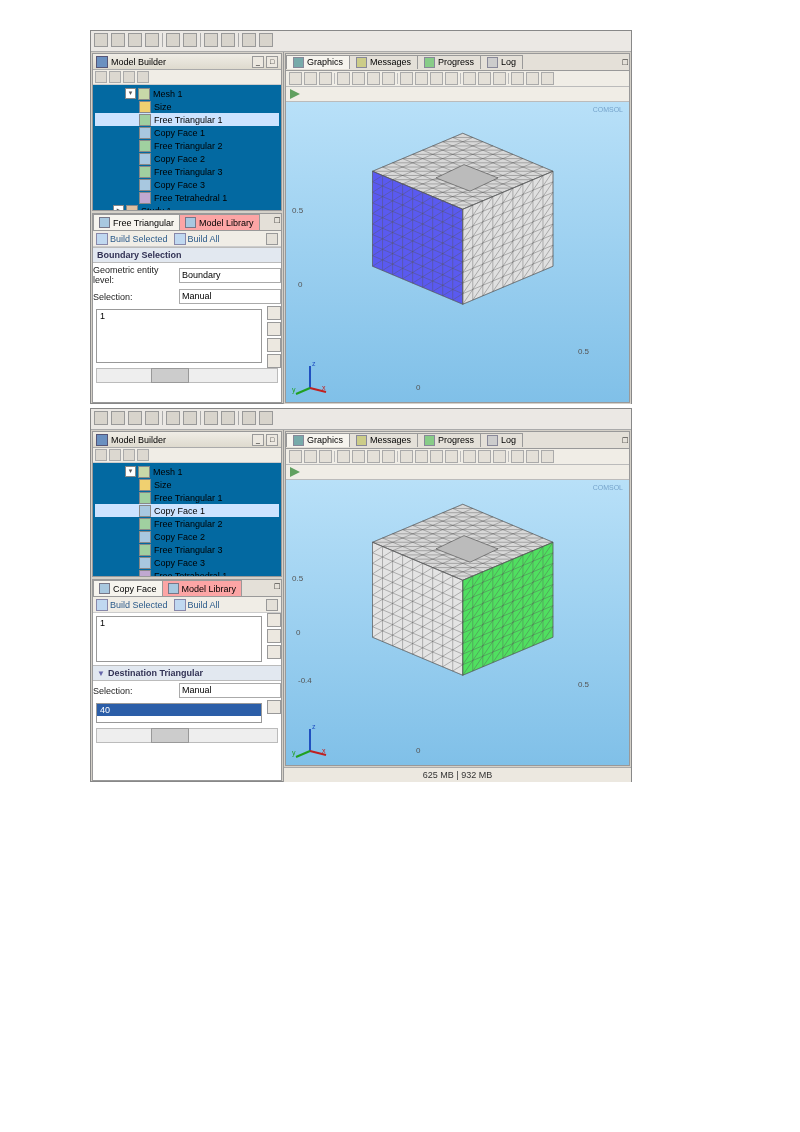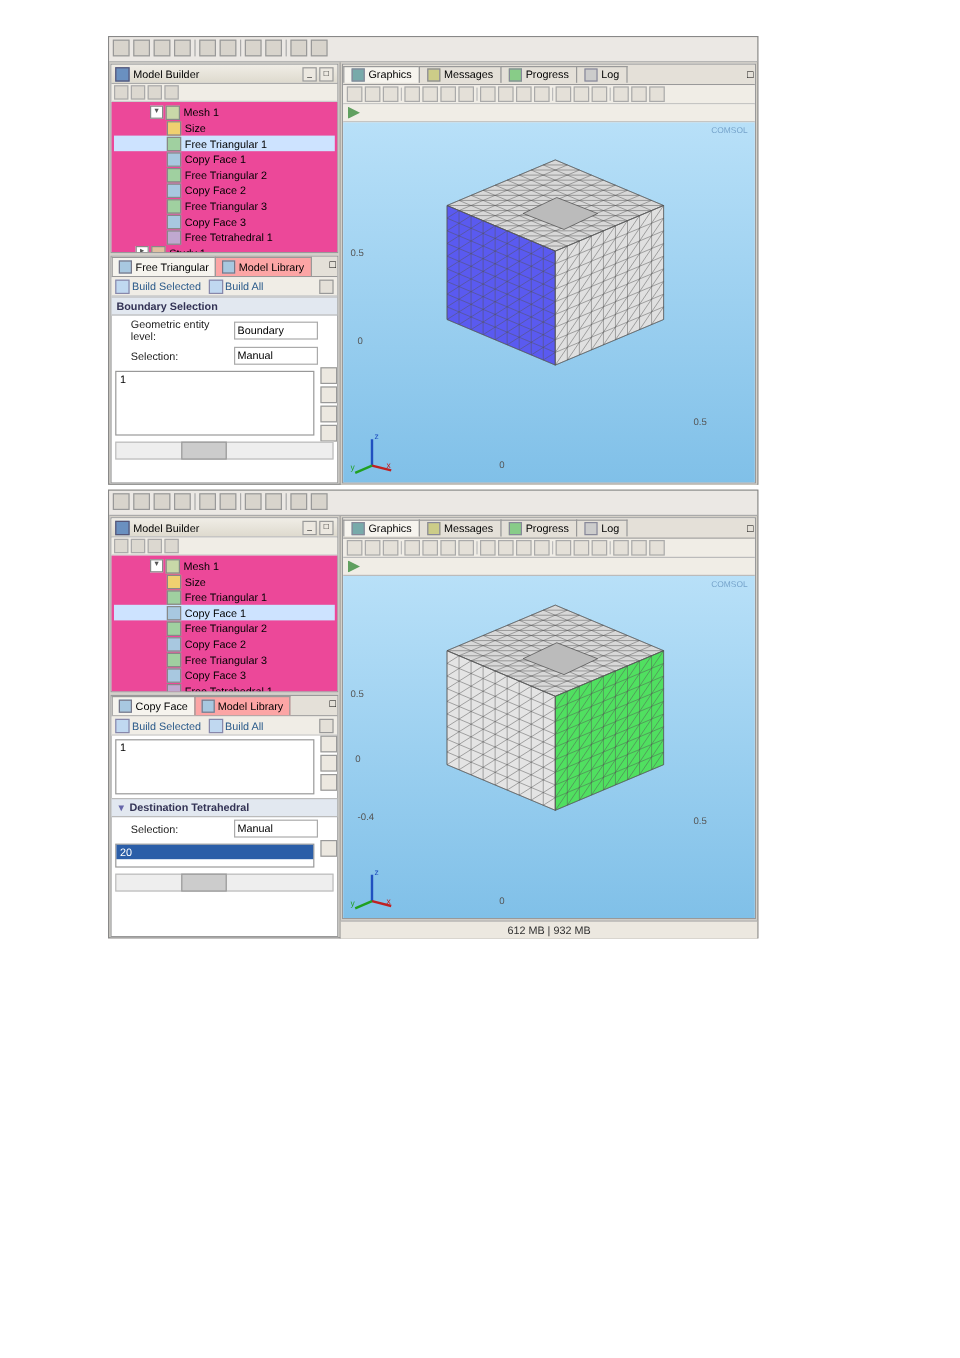--- a/index.html
+++ b/index.html
@@ -24,7 +24,7 @@
 .panel-titlebar .pctl{width:10px;height:10px;margin-left:2px;background:#ece8e0;border:1px solid #999;font-size:7px;text-align:center;line-height:9px}
 .subtoolbar{height:14px;background:#f0ede6;border-bottom:1px solid #ccc;display:flex;align-items:center;gap:2px;padding:0 2px}
 .subtoolbar .sicon{width:10px;height:10px;background:#dcd8d0;border:1px solid #aaa}
-.panel-content{flex:1;overflow:hidden;background:#ec4899;font-size:9px}
+.panel-content{flex:1;overflow:hidden;background:#0369a1;font-size:9px}
 
 .tree{padding:2px 2px}
 .tree-row{display:flex;align-items:center;height:13px;white-space:nowrap}

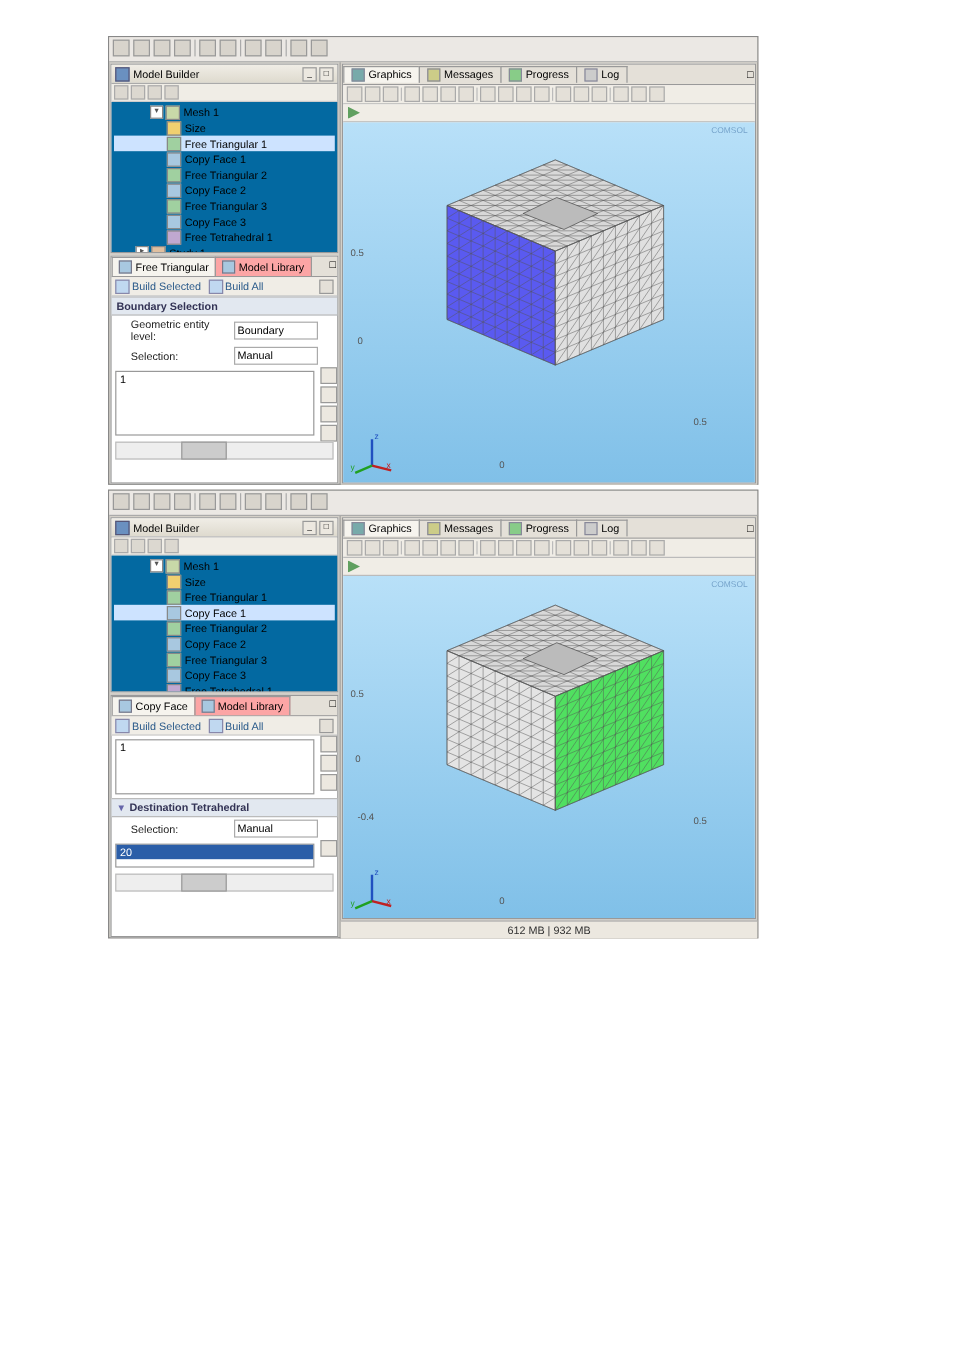--- a/index.html
+++ b/index.html
@@ -48,7 +48,7 @@
 .buildbtn .bicon{width:10px;height:10px;margin-right:2px;background:#c0d8f0;border:1px solid #88a}
 .section-hdr{background:#e2e8f0;border-top:1px solid #bbb;border-bottom:1px solid #bbb;padding:2px 4px;font-weight:bold;font-size:9px;color:#335}
 .section-hdr .arrow{color:#66a;margin-right:3px;font-size:8px}
-.formrow{display:flex;align-items:center;padding:2px 16px;font-size:9px}
+.formrow{display:flex;align-items:center;padding:2px 0;font-size:9px}
 .formrow label{width:86px;color:#222}
 .formrow .field{flex:1;height:13px;border:1px solid #aaa;background:#fff;padding:0 2px;line-height:13px}
 .listbox{margin:3px;height:52px;border:1px solid #999;position:relative;background:#fff}

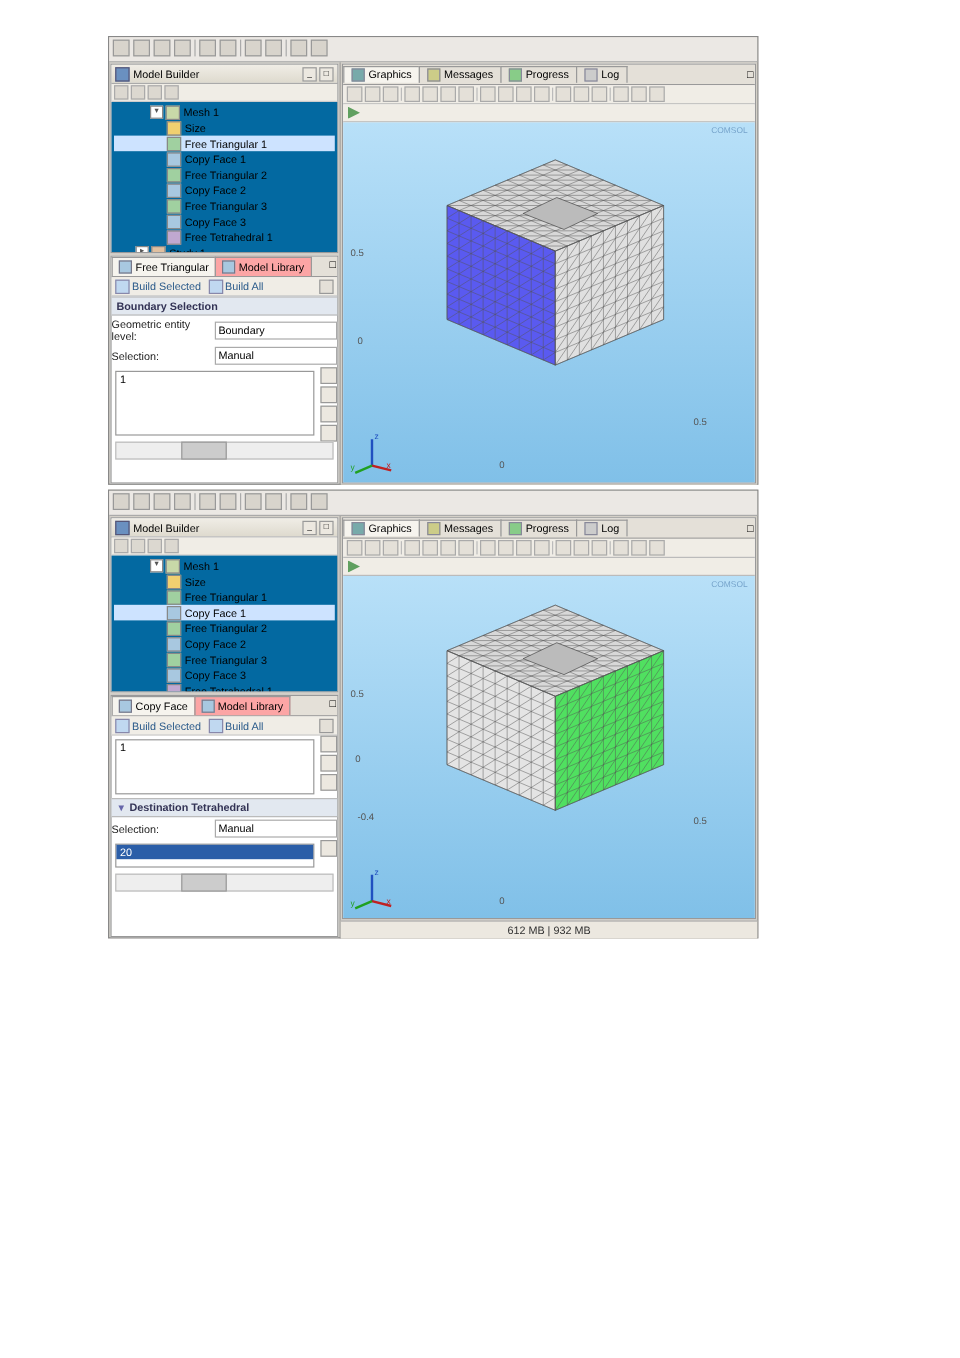--- a/index.html
+++ b/index.html
@@ -721,7 +721,7 @@
             <span class="sb"></span>
           </div>
         </div>
-        <div class="section-hdr"><span class="arrow">▼</span><span>Destination Tetrahedral</span></div>
+        <div class="section-hdr"><span class="arrow">▼</span><span>Destination Triangular</span></div>
         <div class="formrow">
           <label>Selection:</label>
           <div class="field">Manual</div>

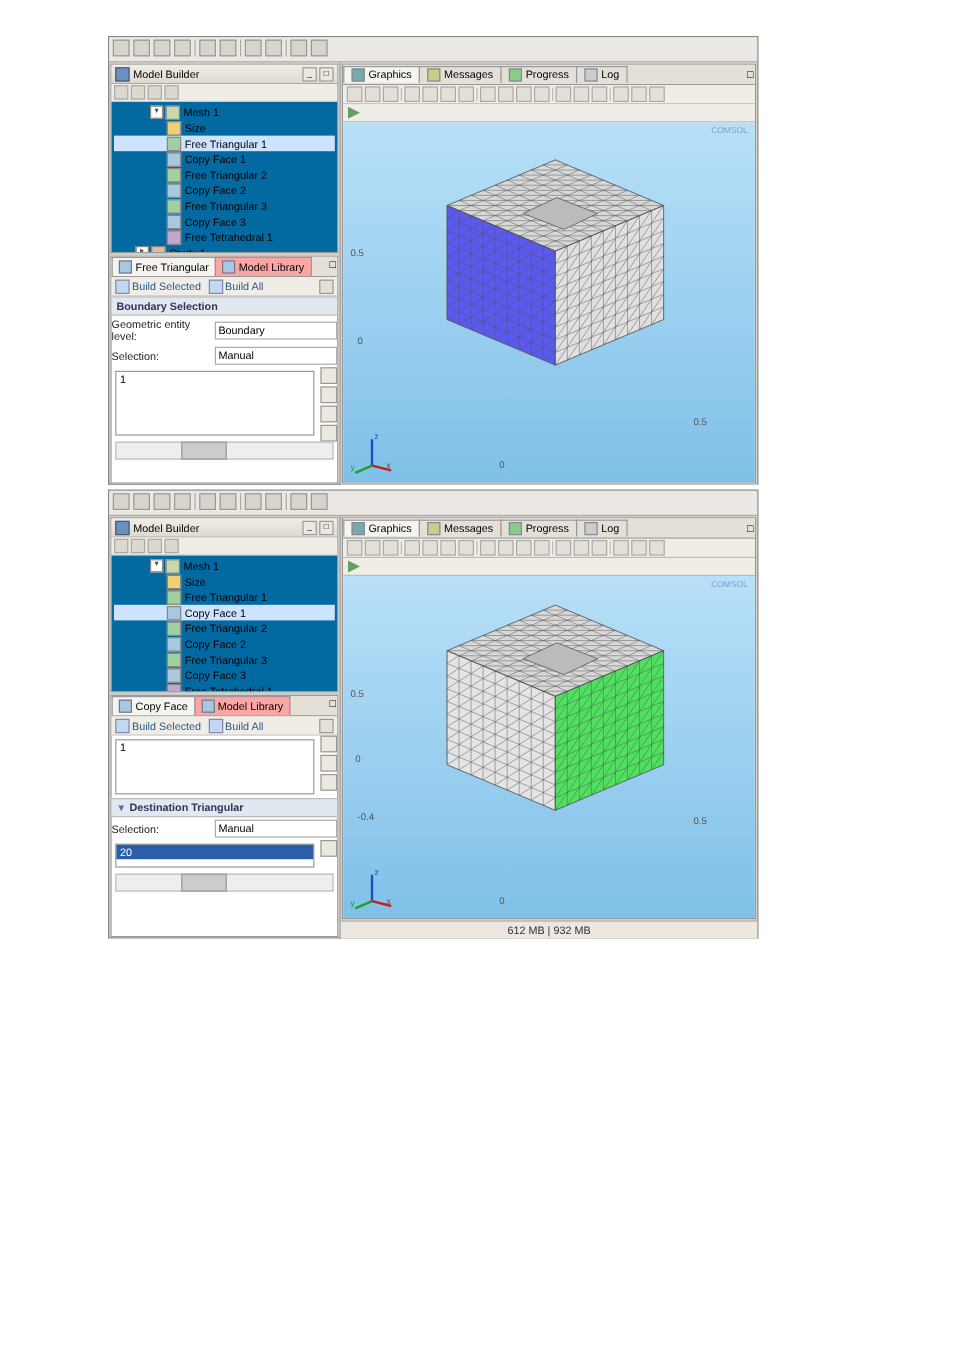--- a/index.html
+++ b/index.html
@@ -728,7 +728,7 @@
         </div>
         <div style="position:relative;margin-right:16px">
           <div class="listbox" style="height:18px">
-            <div class="item sel">20</div>
+            <div class="item sel">40</div>
           </div>
           <div class="sidebuttons">
             <span class="sb"></span>

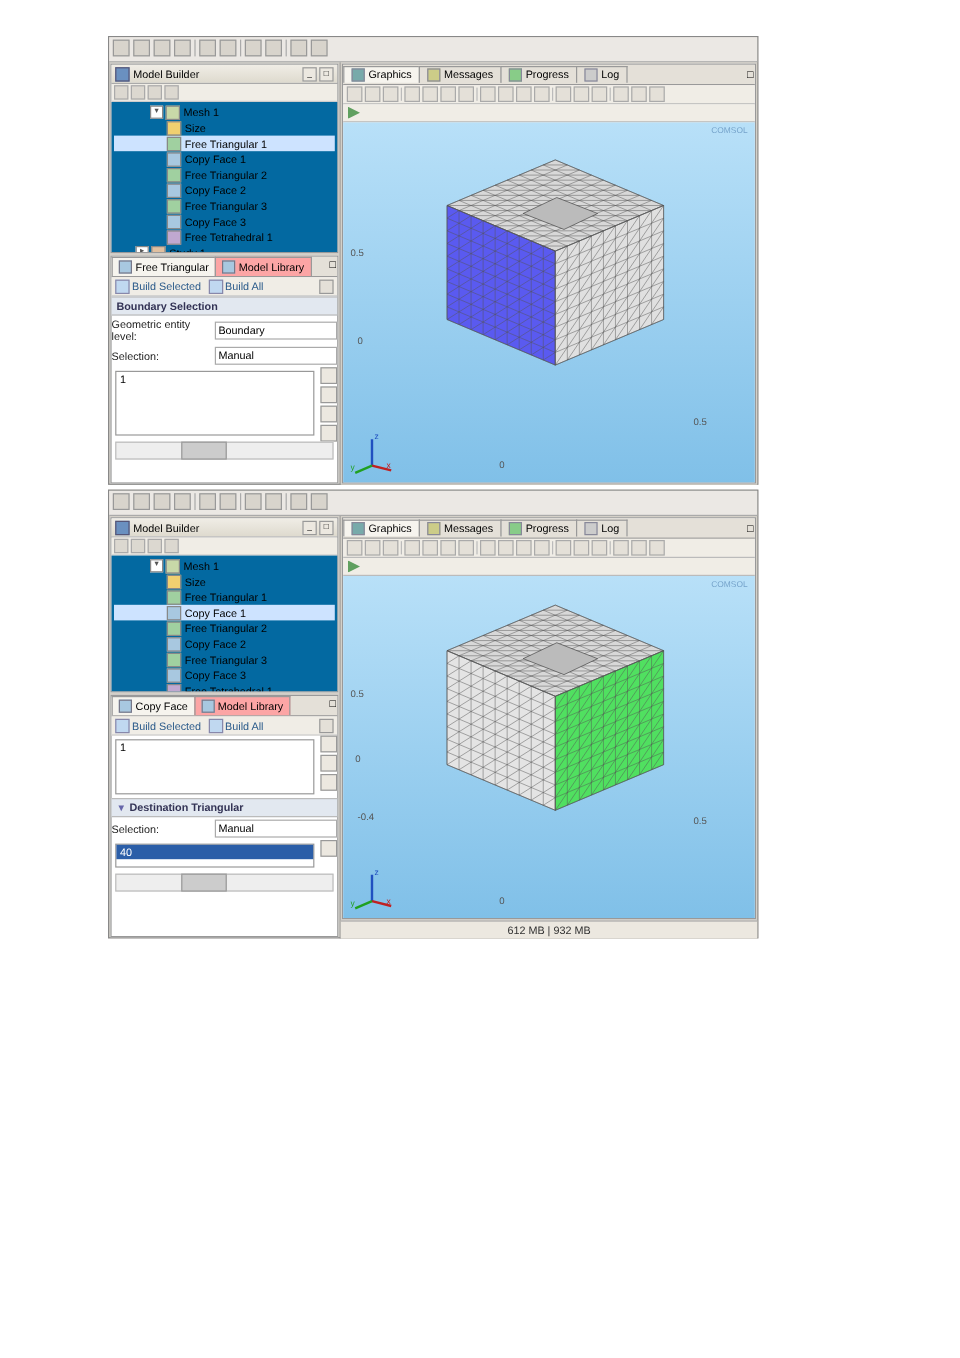--- a/index.html
+++ b/index.html
@@ -1120,7 +1120,7 @@
         </div>
       </div>
       <div class="statusbar">
-            <span>612 MB | 932 MB</span>
+            <span>625 MB | 932 MB</span>
           </div>
     </div>
   </div>

